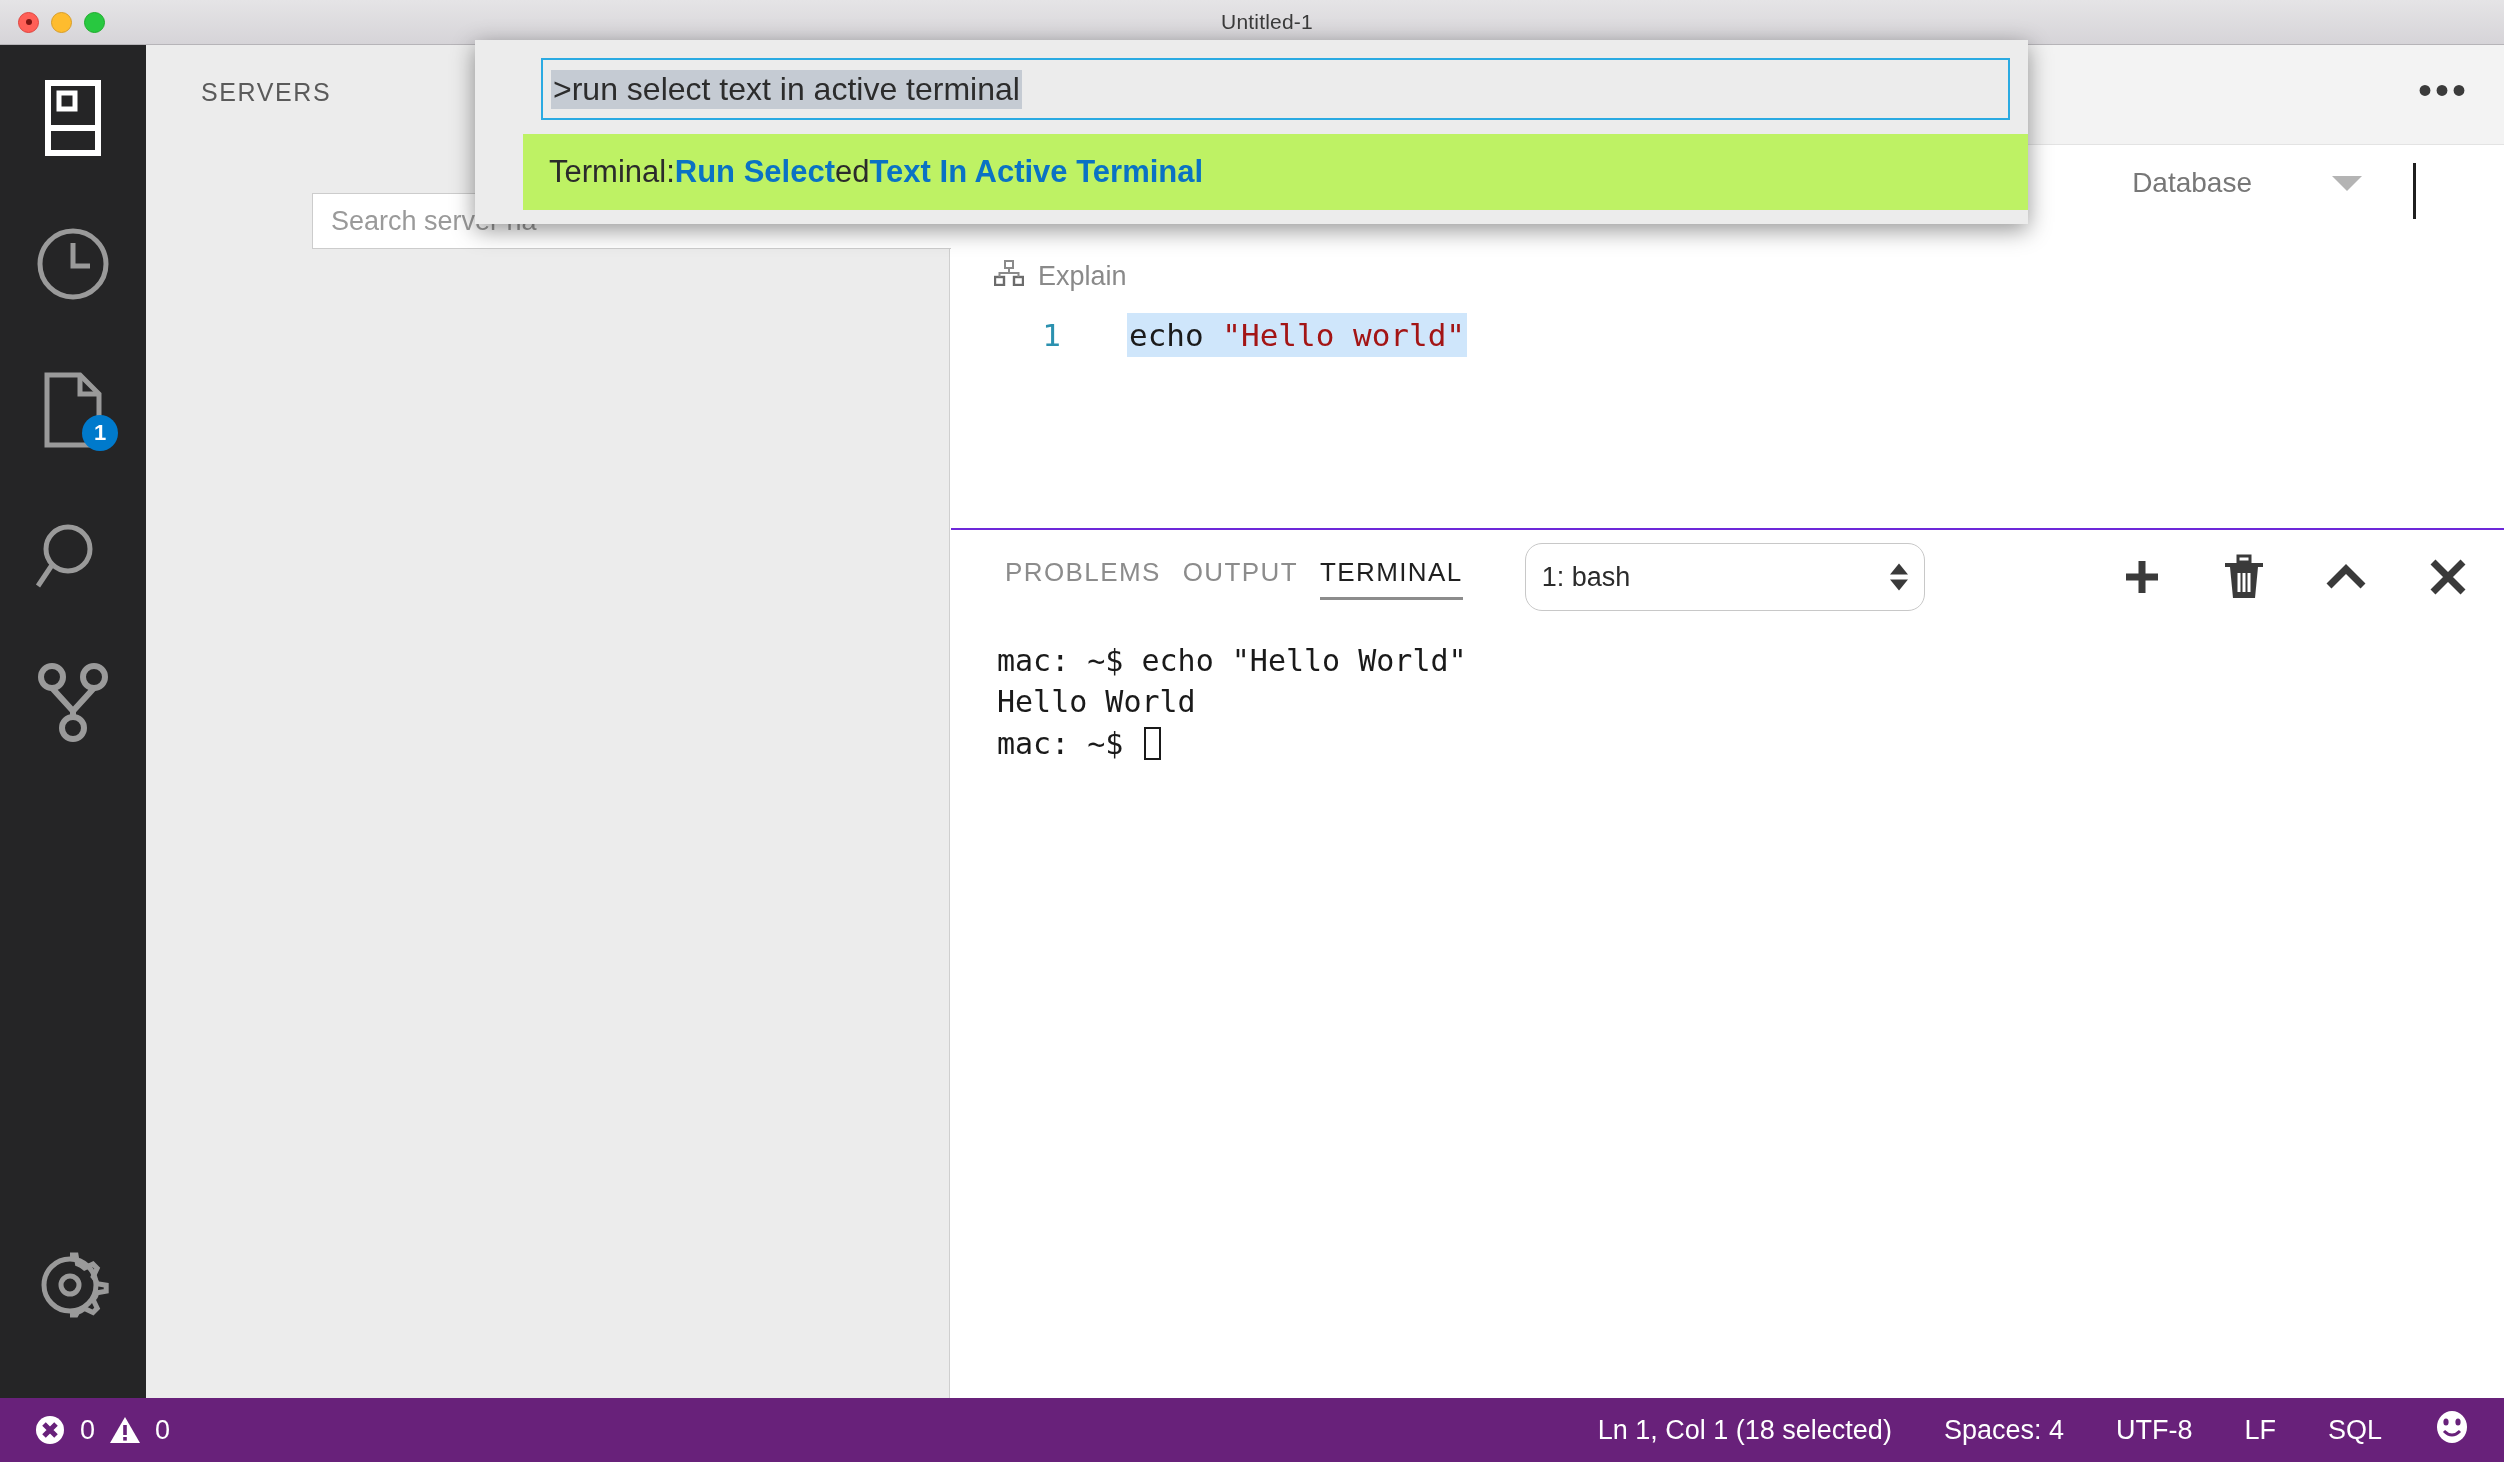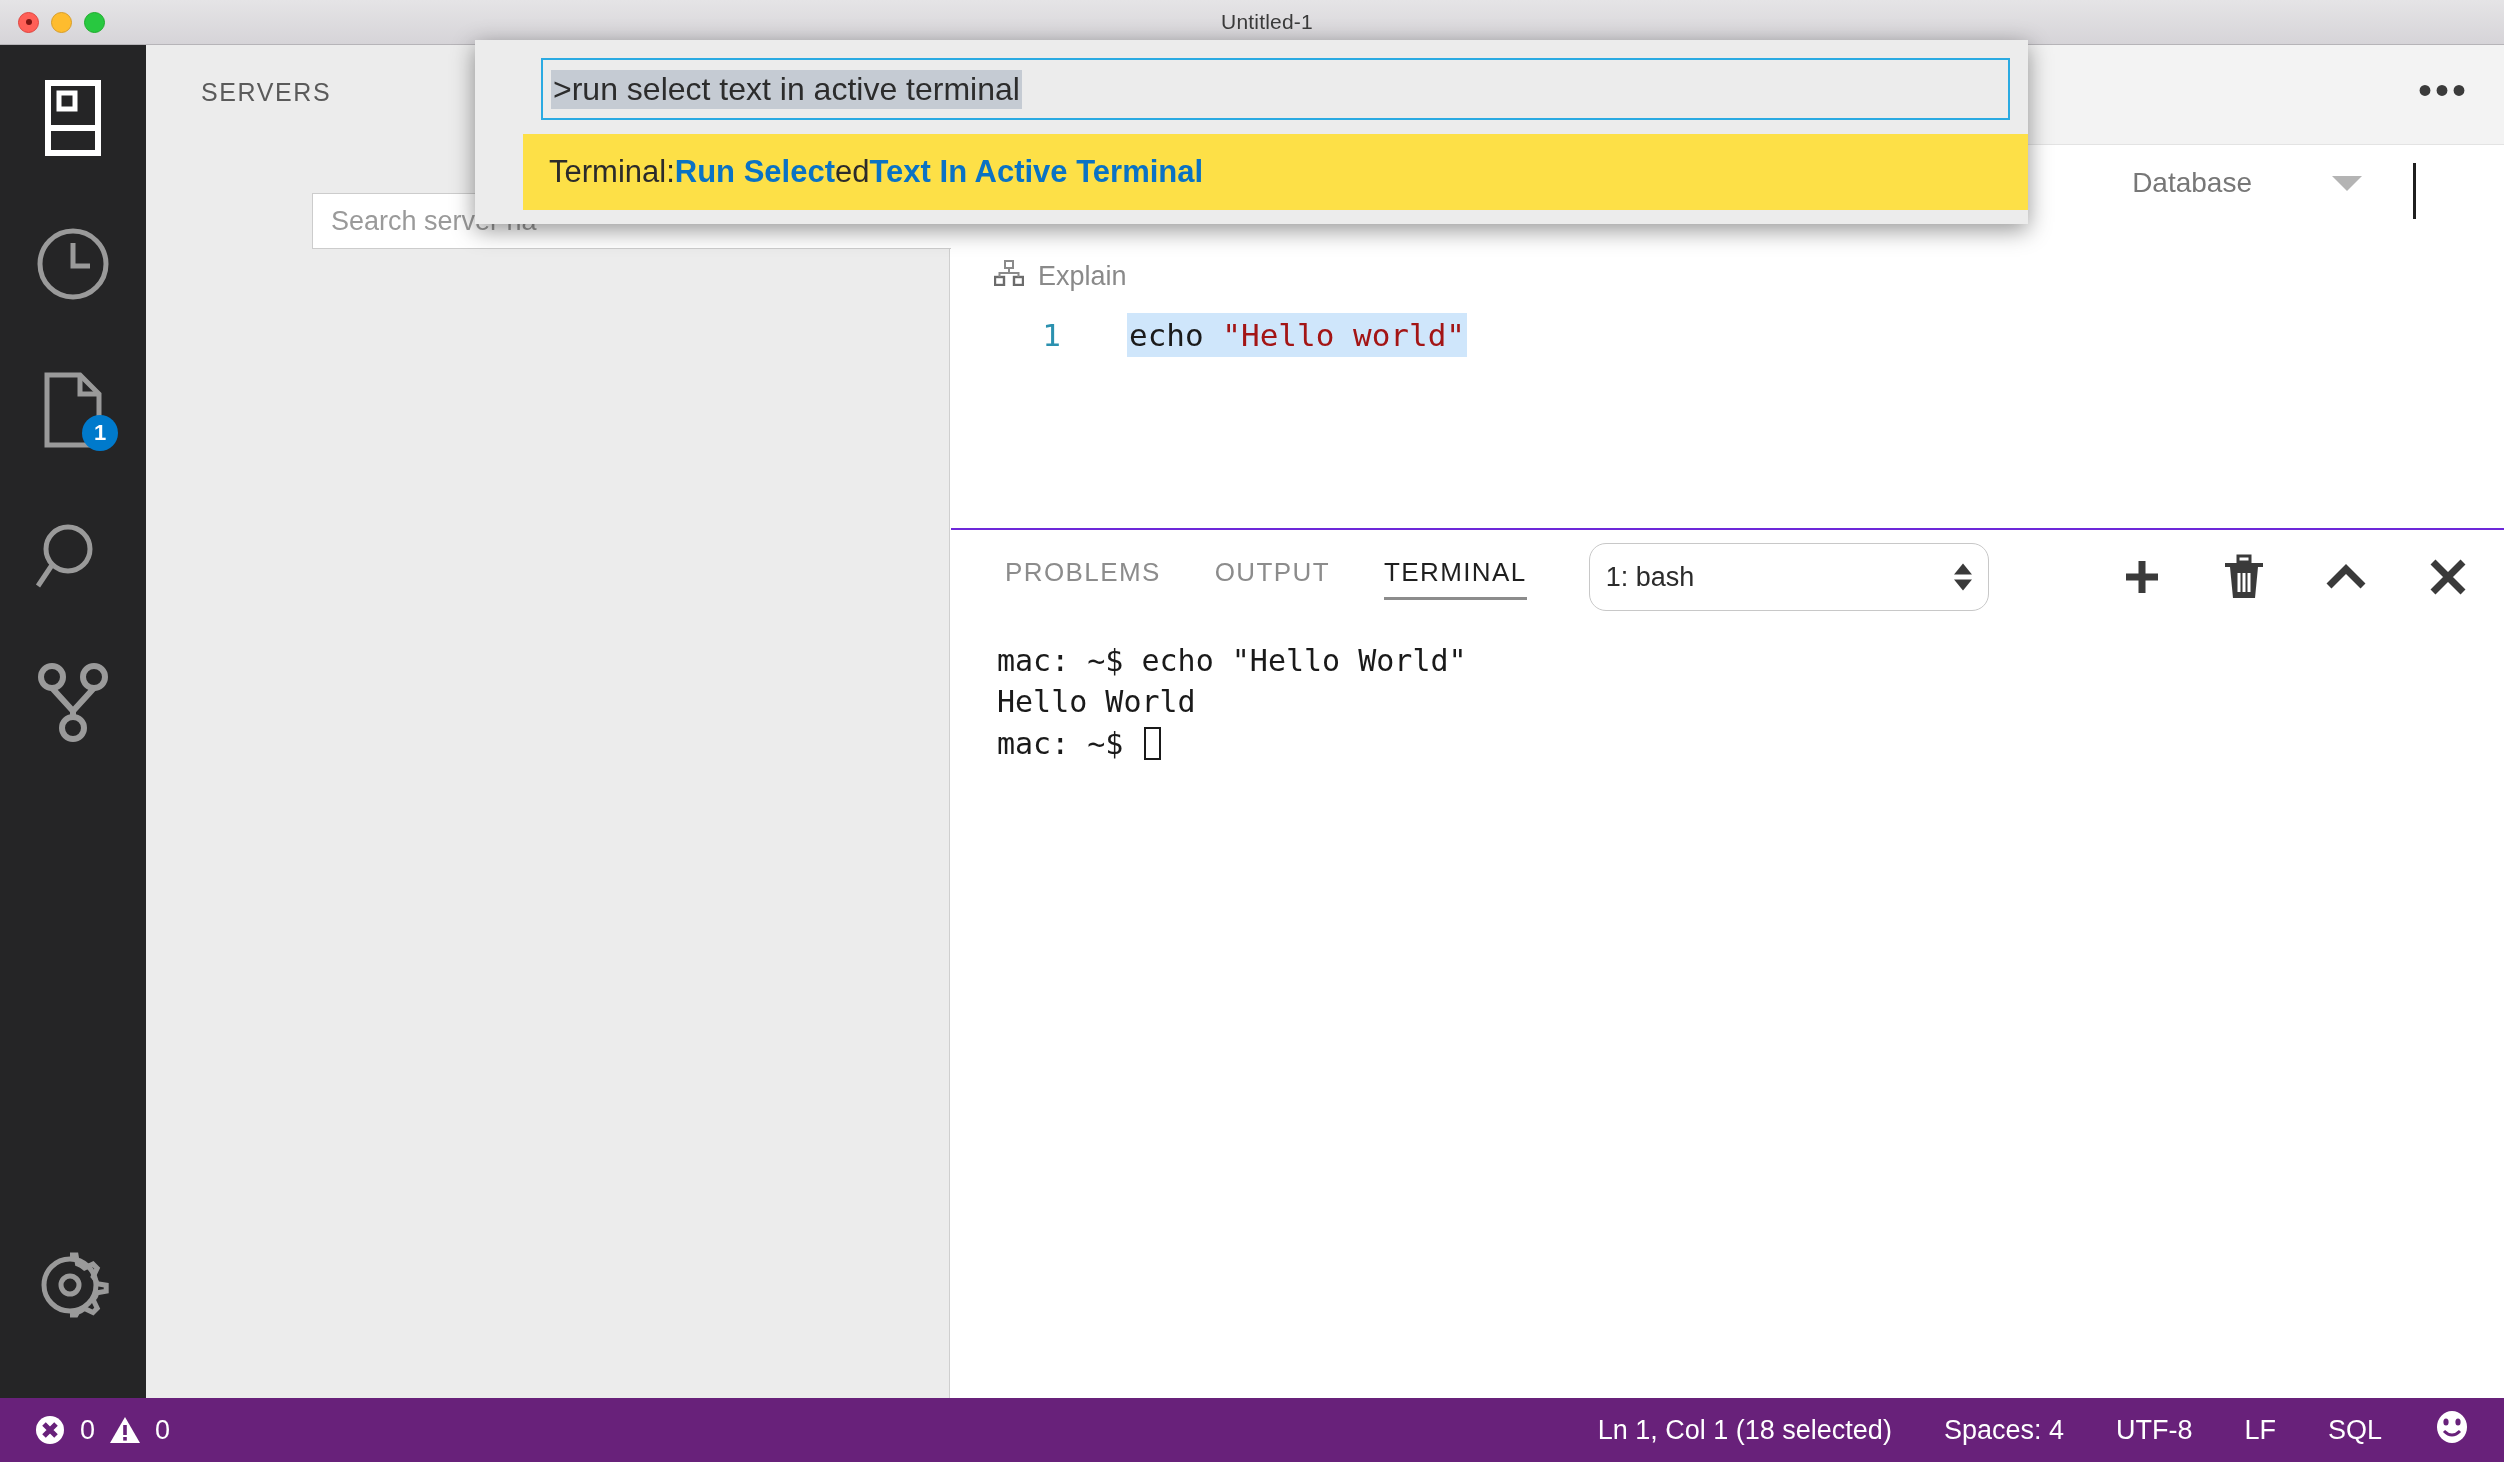--- a/index.html
+++ b/index.html
@@ -207,7 +207,7 @@
     height: 76px; display: flex; align-items: center; padding-left: 26px;
     font-size: 31px; color: #2b2b2b;
   }
-  .qo-row.selected { background: #fde047; }
+  .qo-row.selected { background: #bef264; }
   .qo-hl { color: #0a72c4; font-weight: bold; }
 </style>
 </head>

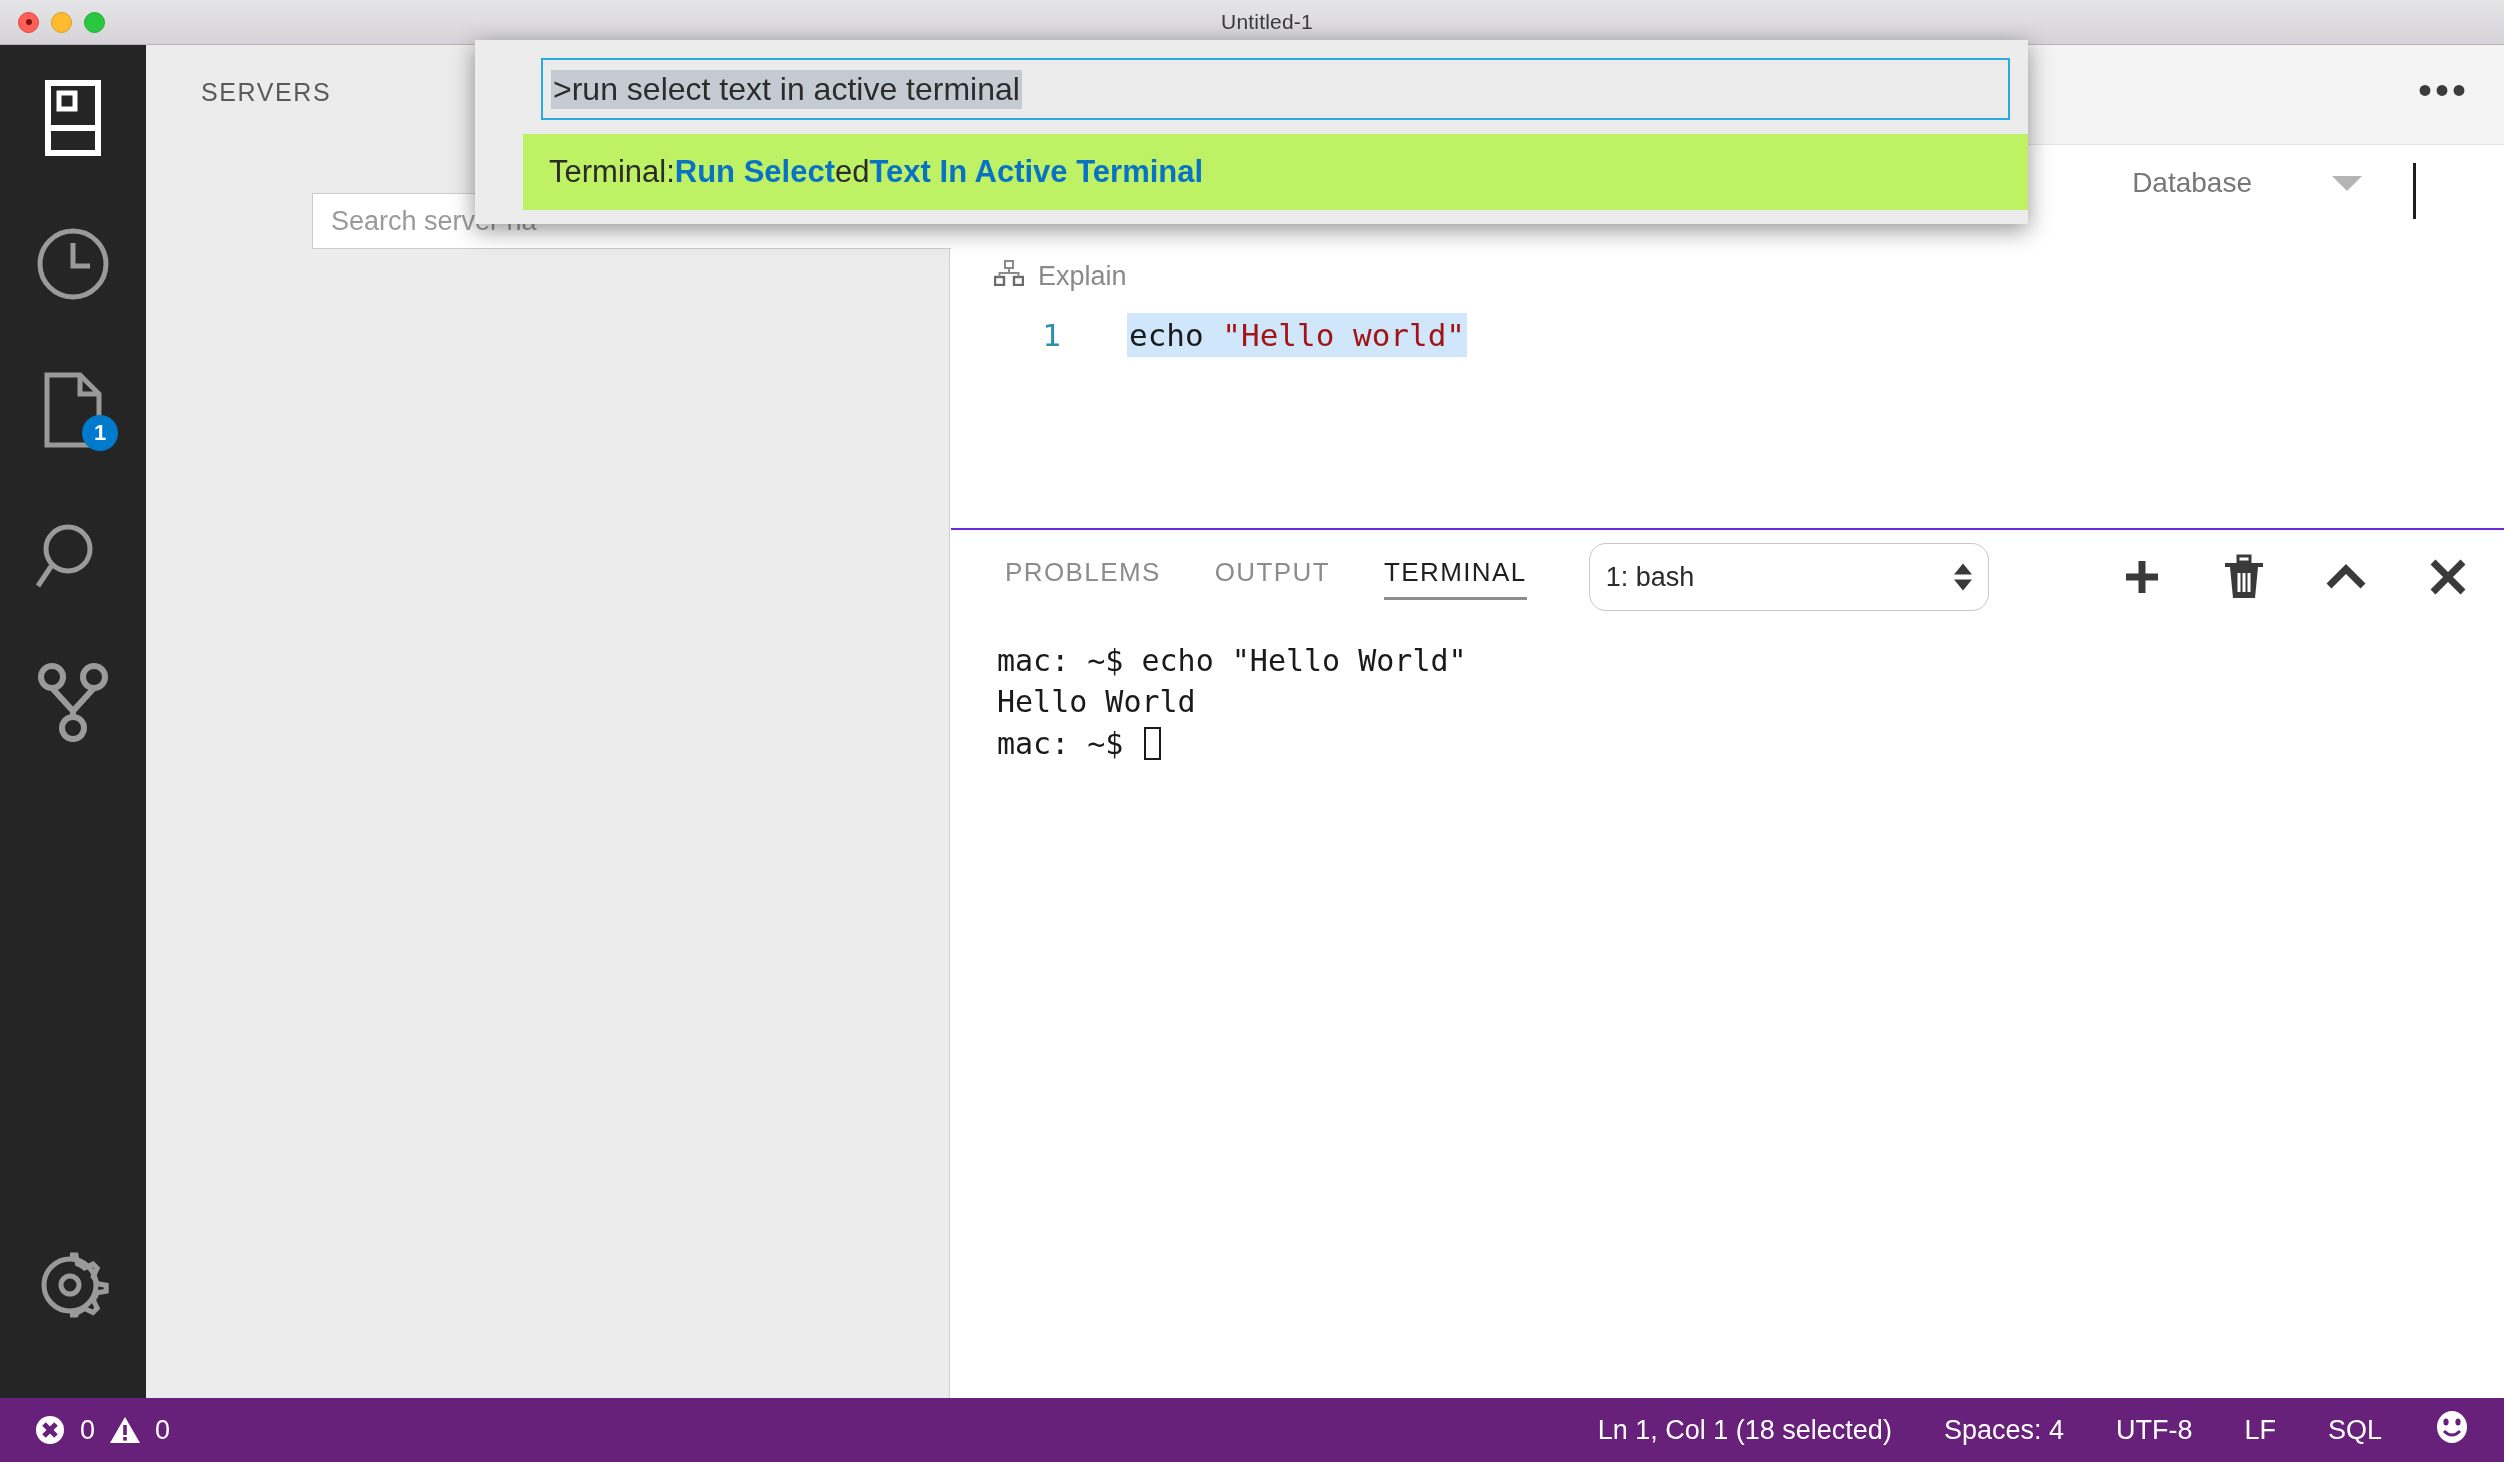--- a/index.html
+++ b/index.html
@@ -135,7 +135,7 @@
   }
   .ptab {
     font-size: 26px; letter-spacing: 1.4px; color: #8c8c8c;
-    margin-left: 54px; padding-bottom: 10px; position: relative;
+    margin-left: 22px; padding-bottom: 10px; position: relative;
   }
   .ptab:first-child { margin-left: 54px; }
   .ptab.active { color: #1f1f1f; }

